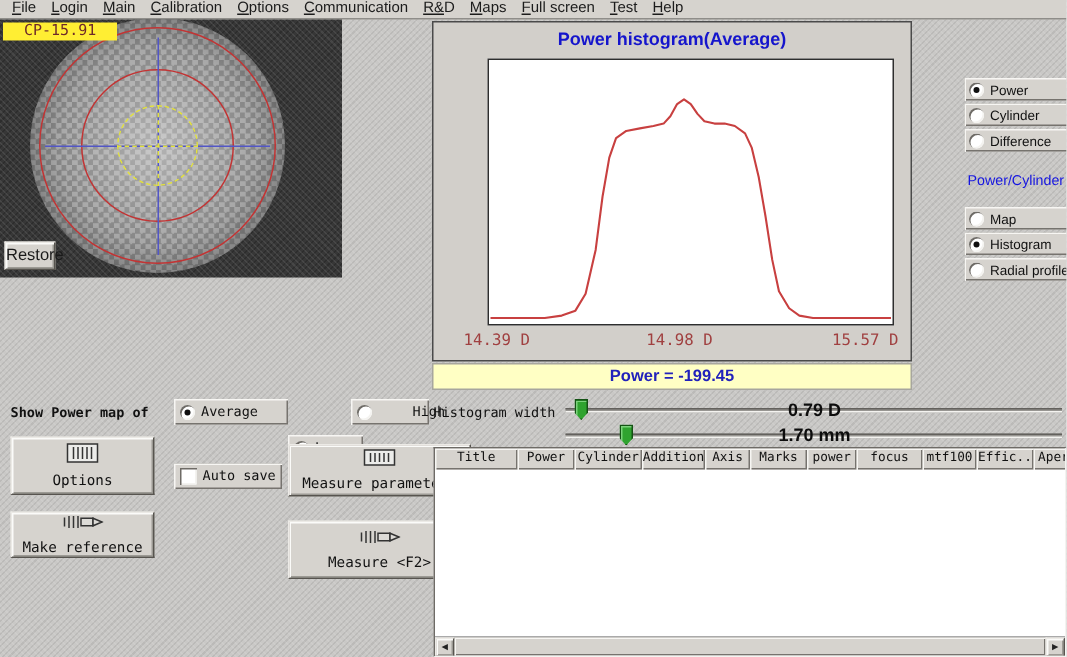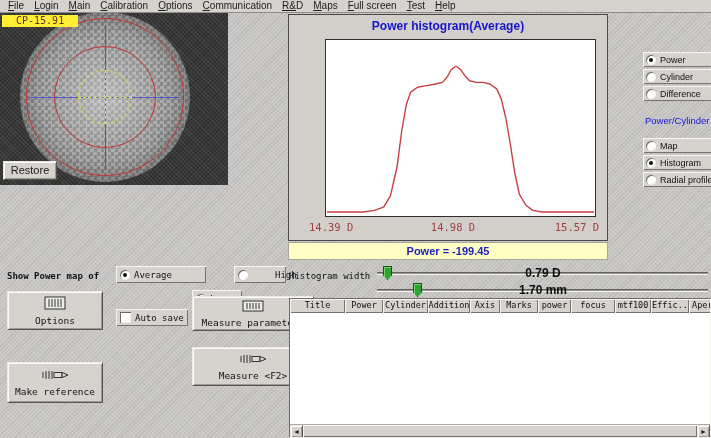--- a/index.html
+++ b/index.html
@@ -47,7 +47,7 @@
   .ydash.v { left:105px; top:57px; height:54px; border-left:1px dashed #e3e23c; }
   .cp-label { position:absolute; left:2px; top:2px; background:#ffee33; color:#6e2a2a;
     font-family:"DejaVu Sans Mono", monospace; font-size:10px; line-height:12px; padding:0 14px; }
-  .restore-btn { position:absolute; left:3px; top:148px; width:54px; height:19px;
+  .restore-btn { position:absolute; left:3px; top:148px; width:34px; height:19px;
     font-size:11px; line-height:17px; text-align:center; color:#1a1a1a; }
 
   

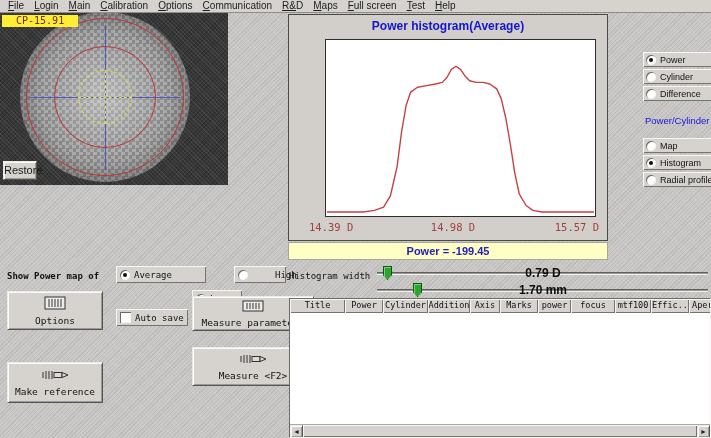--- a/index.html
+++ b/index.html
@@ -196,7 +196,7 @@
 
   <div class="small-label show-map-label" style="left:7px; top:271px;">Show Power map of</div>
 
-  <div class="radio-panel raised" style="left:116px; top:266px; width:90px;" data-checked="true">
+  <div class="radio-panel raised" style="left:116px; top:266px; width:76px;" data-checked="true">
     <span class="radio"></span>
     <span>Average</span>
   </div>

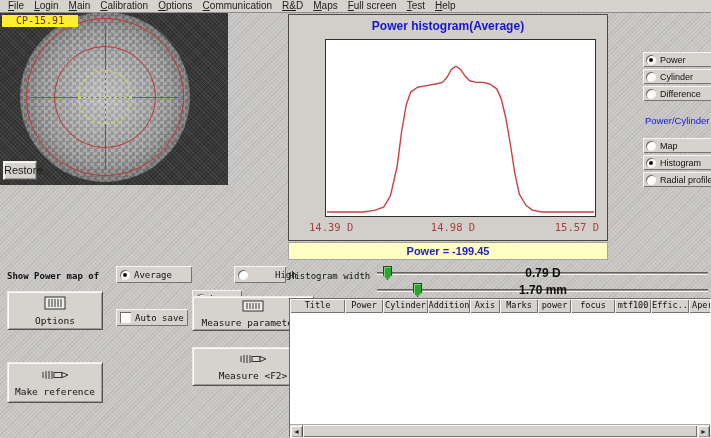--- a/index.html
+++ b/index.html
@@ -242,7 +242,7 @@
     <span>Measure parameters</span>
   </div>
 
-  <div class="big-btn btn" style="left:7px; top:341px; width:96px; height:41px;margin-top:21px;">
+  <div class="big-btn btn" style="left:7px; top:341px; width:96px; height:31px;">
     <span>
       <svg width="28" height="12" viewBox="0 0 28 12">
         <line x1="2" y1="3" x2="2" y2="9" stroke="#333"></line>

